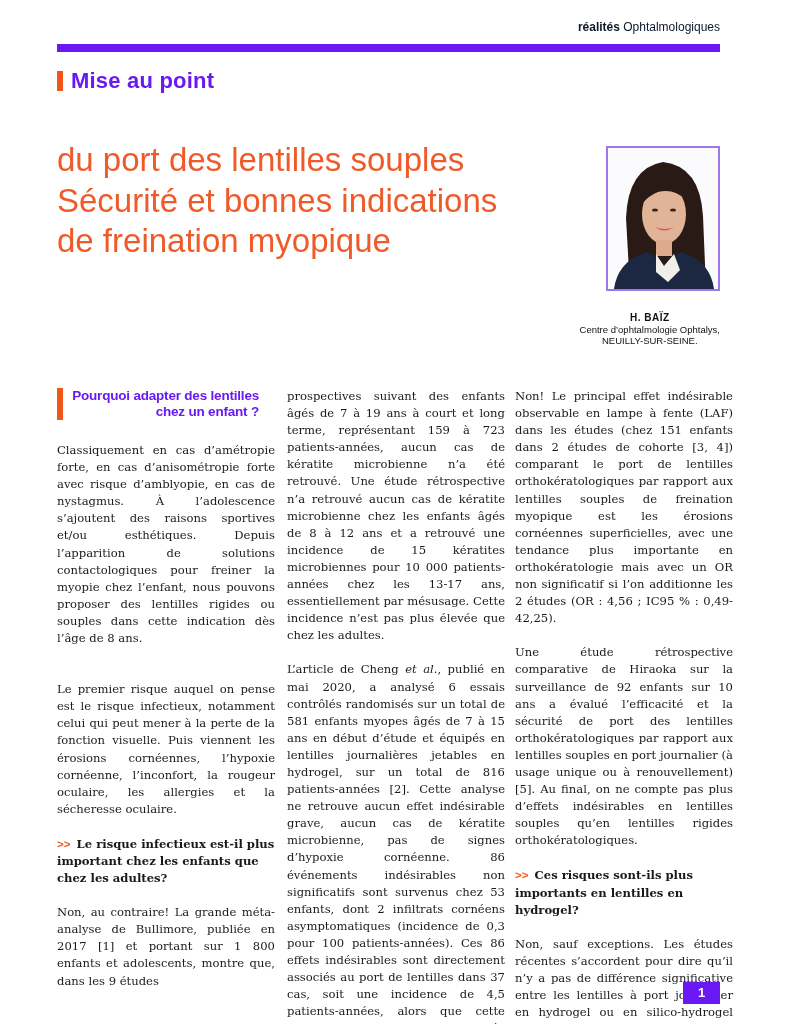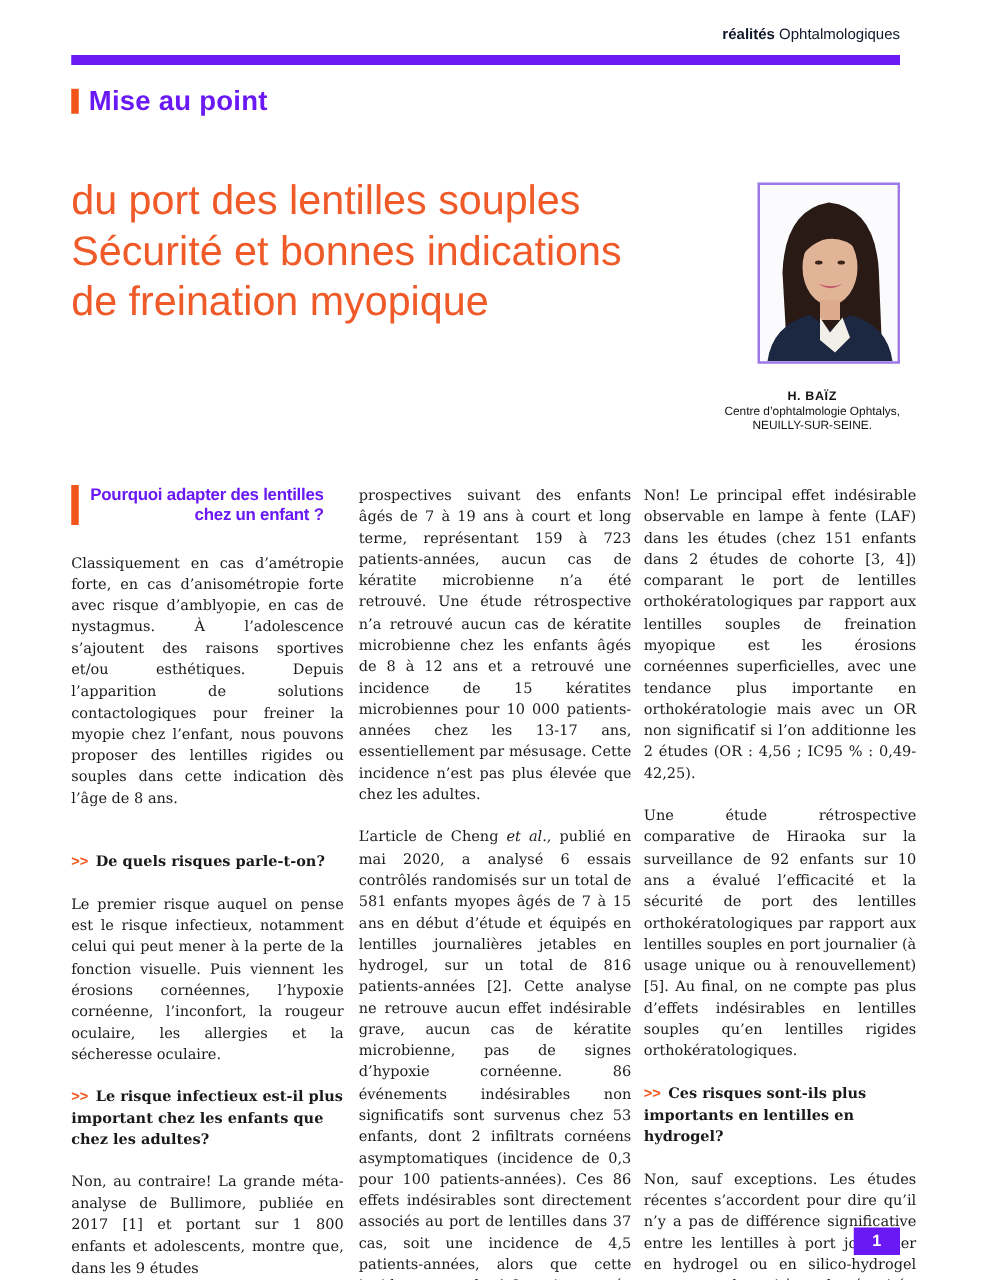--- a/index.html
+++ b/index.html
@@ -87,10 +87,6 @@
   <p style="margin-bottom:34px">Classiquement en cas d’amétropie forte, en cas d’anisométropie forte avec risque d’amblyopie, en cas de nystagmus. À l’adolescence s’ajoutent des raisons sportives et/ou esthétiques. Depuis l’apparition de solutions contactologiques pour freiner la myopie chez l’enfant, nous pouvons proposer des lentilles rigides ou souples dans cette indication dès l’âge de 8 ans.</p>
 
 
-  <div class="q">
-    <span class="arrow">&gt;&gt;</span>
-    <span>De quels risques parle-t-on?</span>
-  </div>
   <p>Le premier risque auquel on pense est le risque infectieux, notamment celui qui peut mener à la perte de la fonction visuelle. Puis viennent les érosions cornéennes, l’hypoxie cornéenne, l’inconfort, la rougeur oculaire, les allergies et la sécheresse oculaire.</p>
 
   <div class="q">

